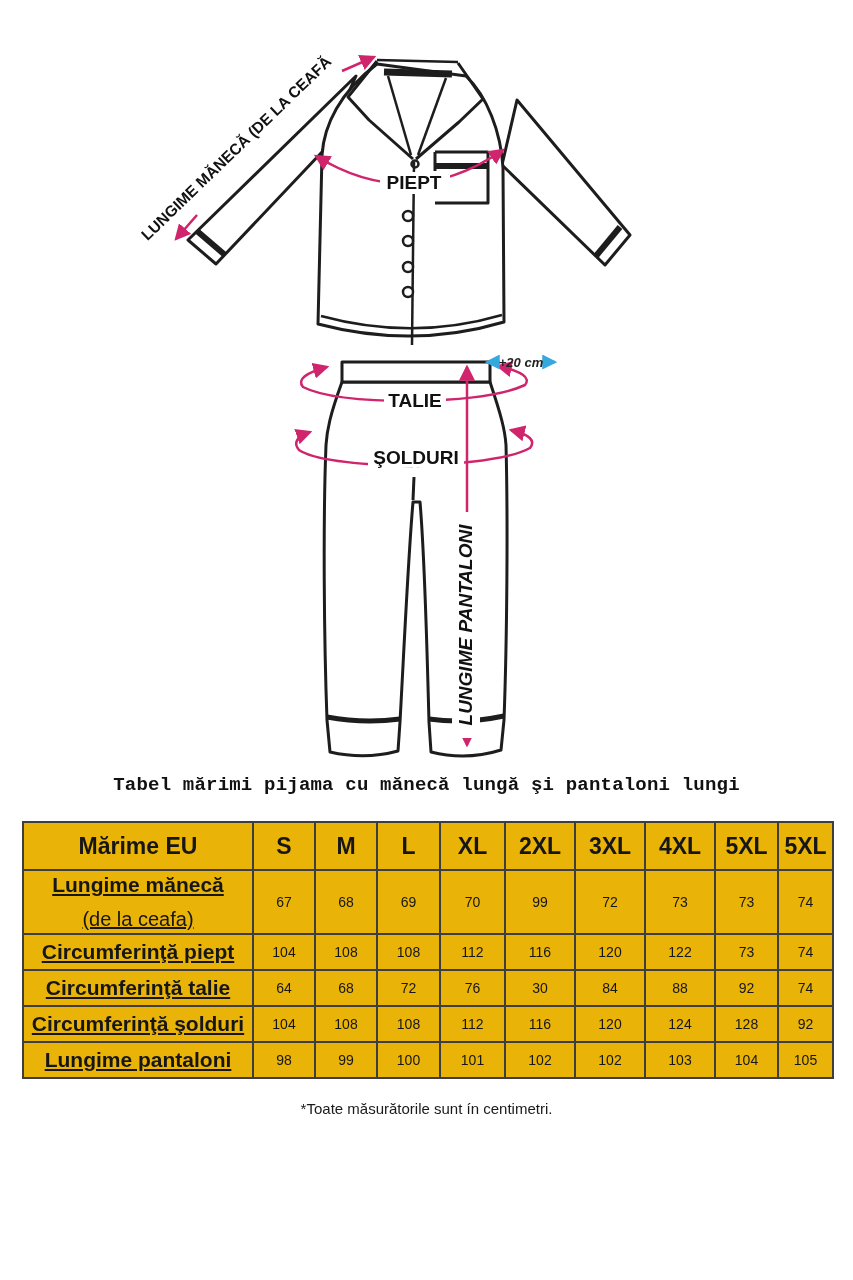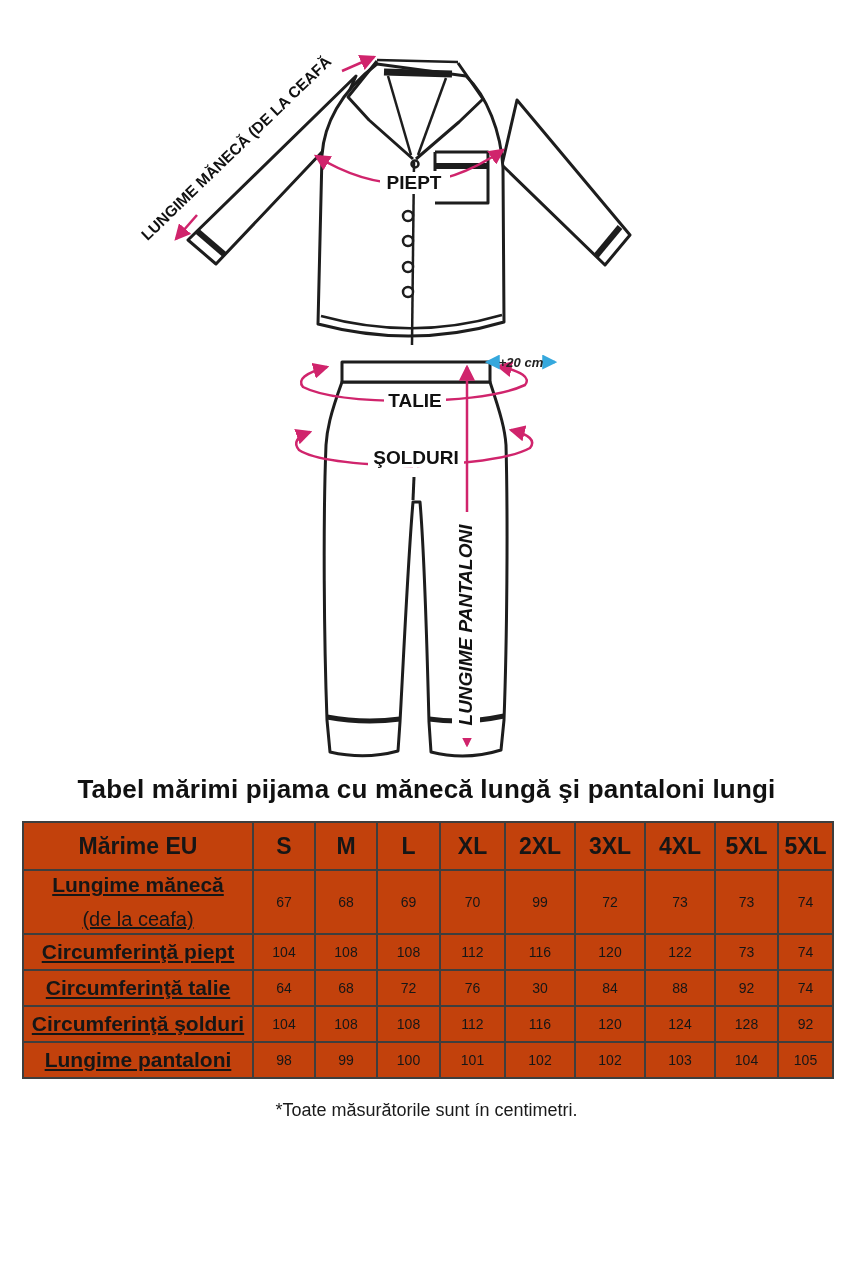--- a/index.html
+++ b/index.html
@@ -10,7 +10,7 @@
   .diagram-wrap{position:absolute;left:0;top:0;width:853px;height:772px;}
   .page-title{
     position:absolute;left:0;top:774px;width:853px;text-align:center;
-    font-size:26px;font-weight:bold;letter-spacing:0.2px;color:#111;
+    font-size:19px;font-weight:bold;letter-spacing:0.2px;color:#111;font-family:Liberation Mono, monospace;
   }
   table.size-table{
     position:absolute;left:22px;top:821px;width:810px;

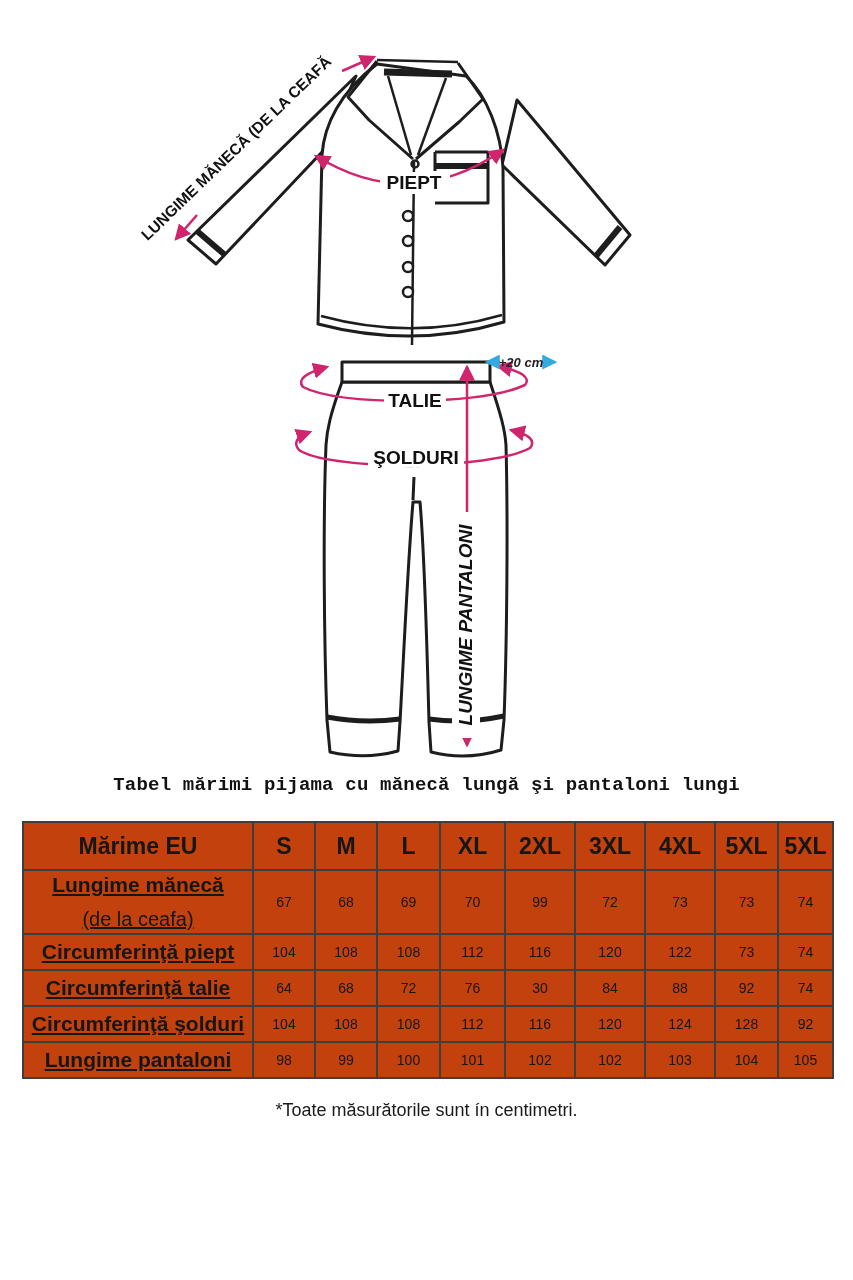--- a/index.html
+++ b/index.html
@@ -14,7 +14,7 @@
   }
   table.size-table{
     position:absolute;left:22px;top:821px;width:810px;
-    border-collapse:collapse;table-layout:fixed;background:#c2410c;
+    border-collapse:collapse;table-layout:fixed;background:#eab308;
   }
   table.size-table th, table.size-table td{
     border:2px solid #3e3e3e;text-align:center;vertical-align:middle;

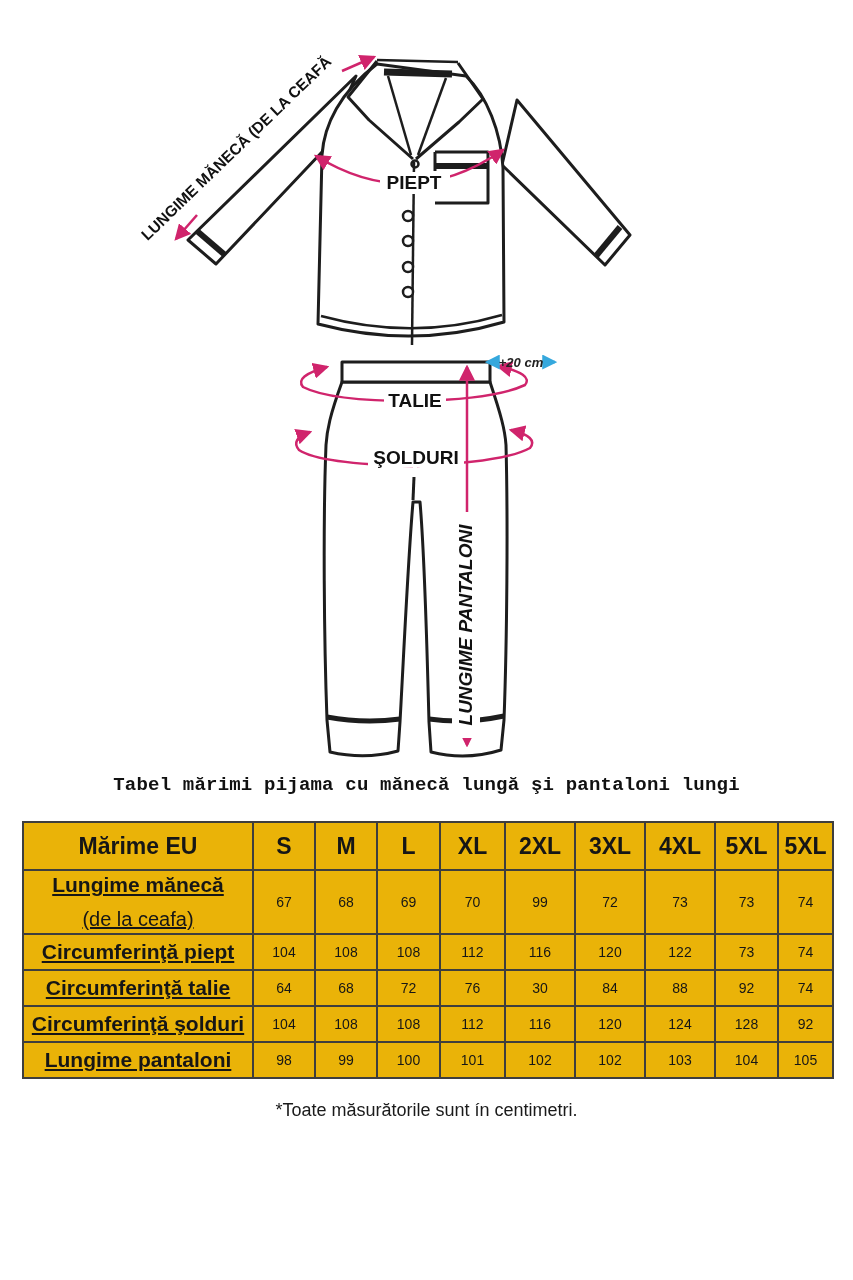--- a/index.html
+++ b/index.html
@@ -30,7 +30,7 @@
   tr.row-std td{height:34px;}
   .footnote{
     position:absolute;left:0;top:1100px;width:853px;text-align:center;
-    font-size:18px;color:#1a1a1a;
+    font-size:15px;color:#1a1a1a;
   }
 </style>
 </head>

